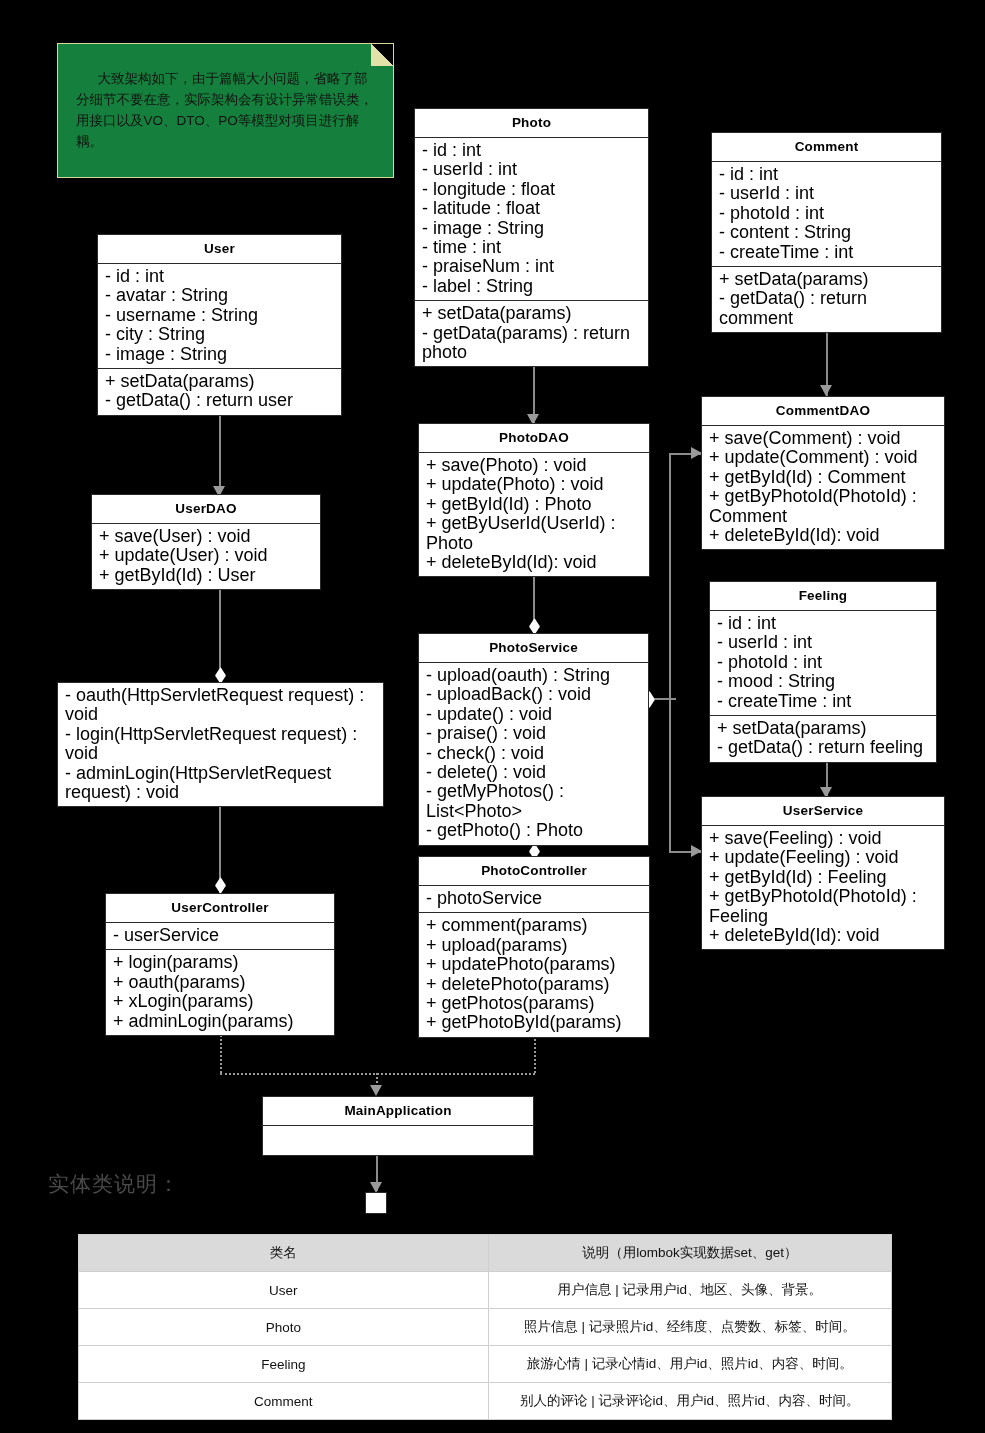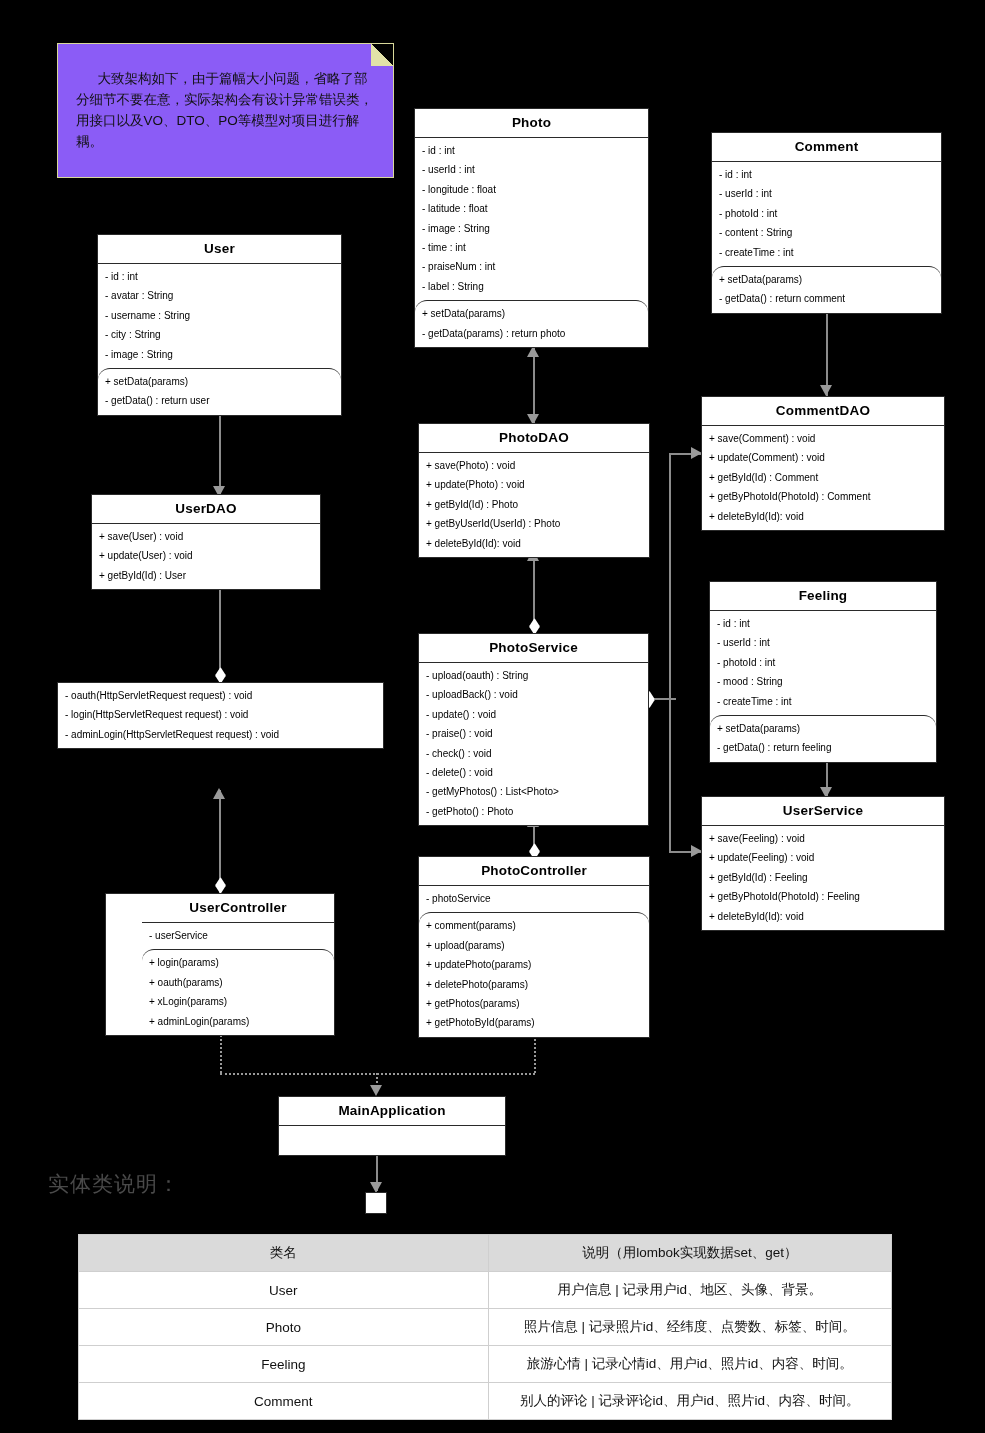--- a/index.html
+++ b/index.html
@@ -15,7 +15,7 @@
   
   .note{
     position:absolute;
-    background:#8b5cf6;
+    background:#15803d;
     border:1px solid #d8d89a;
     box-sizing:border-box;
     color:#111;

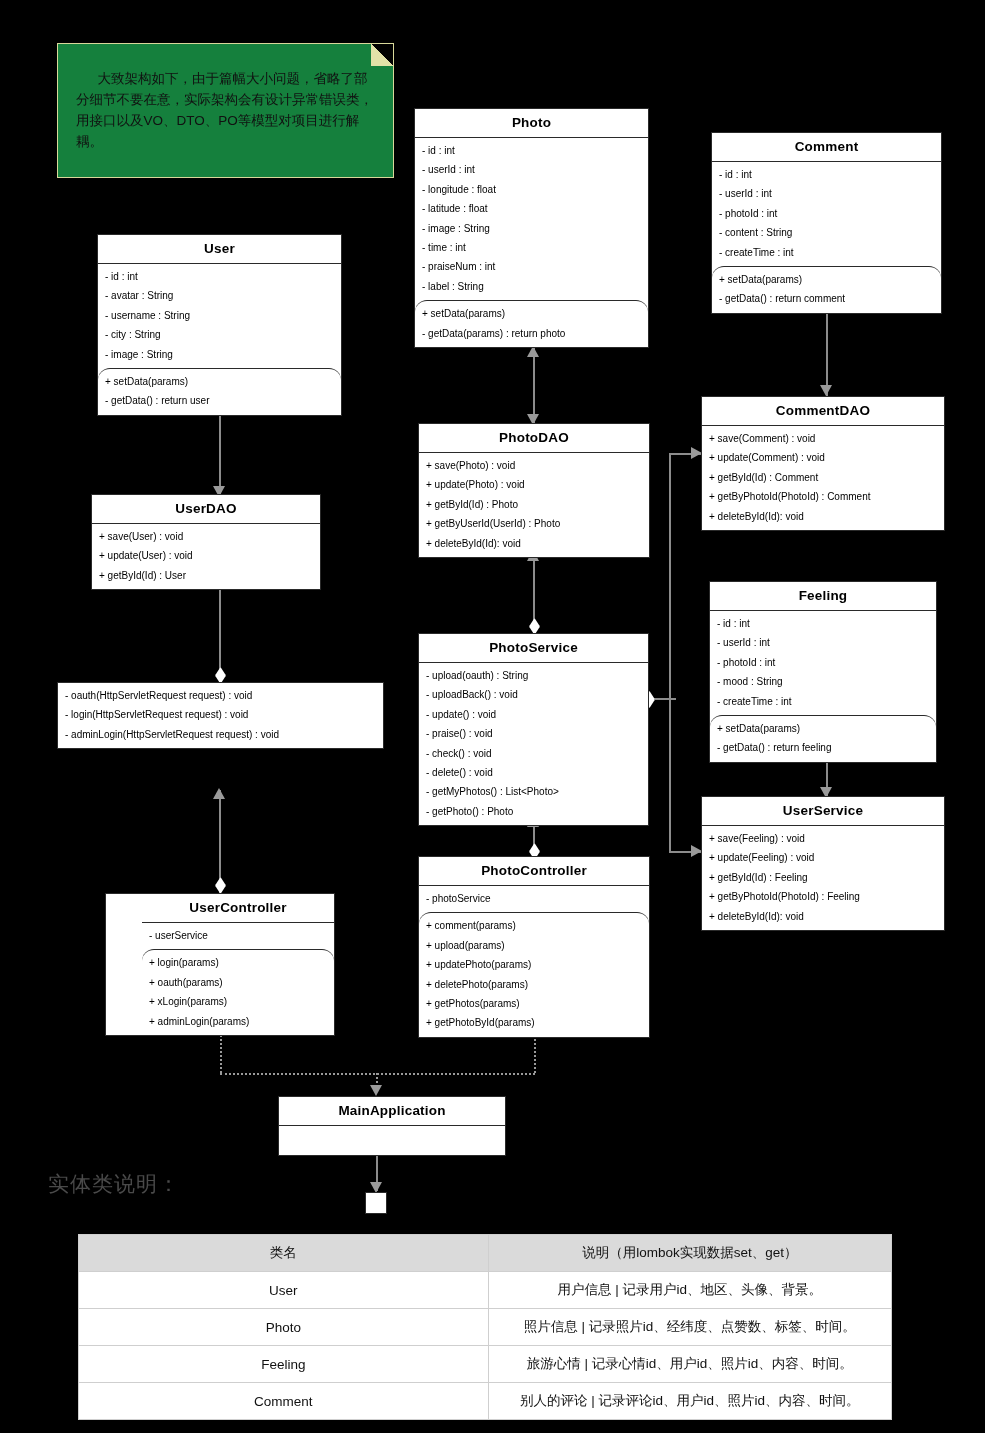--- a/index.html
+++ b/index.html
@@ -47,7 +47,7 @@
   }
   .cls .sect{
     padding:3px 5px 4px 7px;
-    font-size:10px;
+    font-size:18px;
     line-height:19.4px;
   }
   .cls .sect + .sect{border-top:1px solid #2a2a2a;border-radius:12px;}

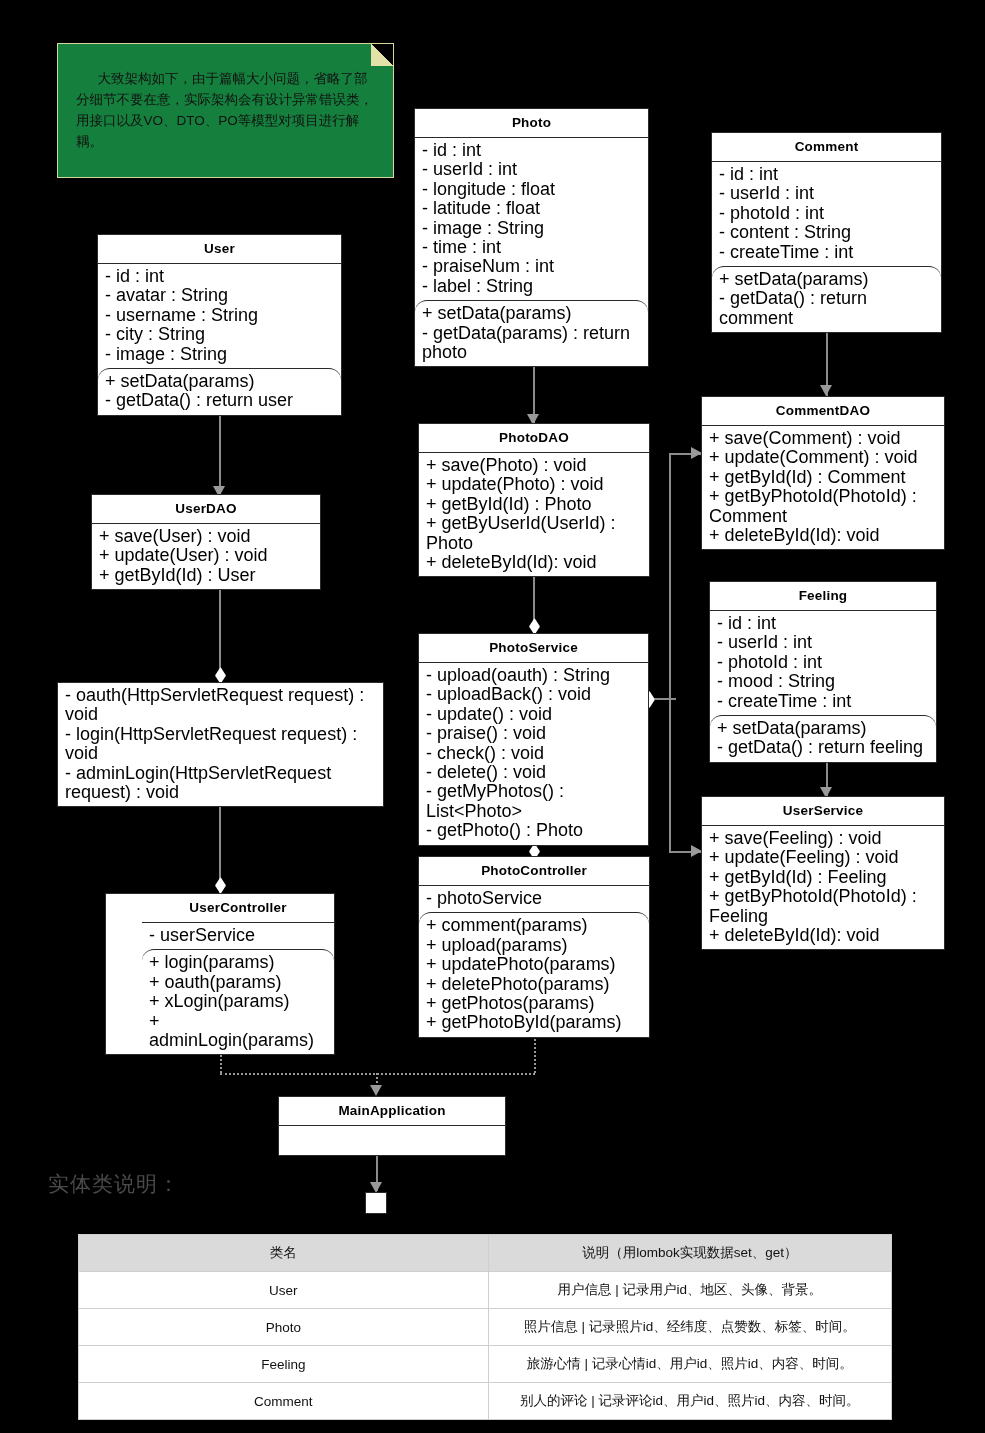--- a/index.html
+++ b/index.html
@@ -50,7 +50,7 @@
     font-size:18px;
     line-height:19.4px;
   }
-  .cls .sect + .sect{border-top:1px solid #2a2a2a;border-radius:12px;}
+  .cls .sect + .sect{border-top:1px solid #2a2a2a;}
   .cls .sect div{white-space:normal;}
 
   

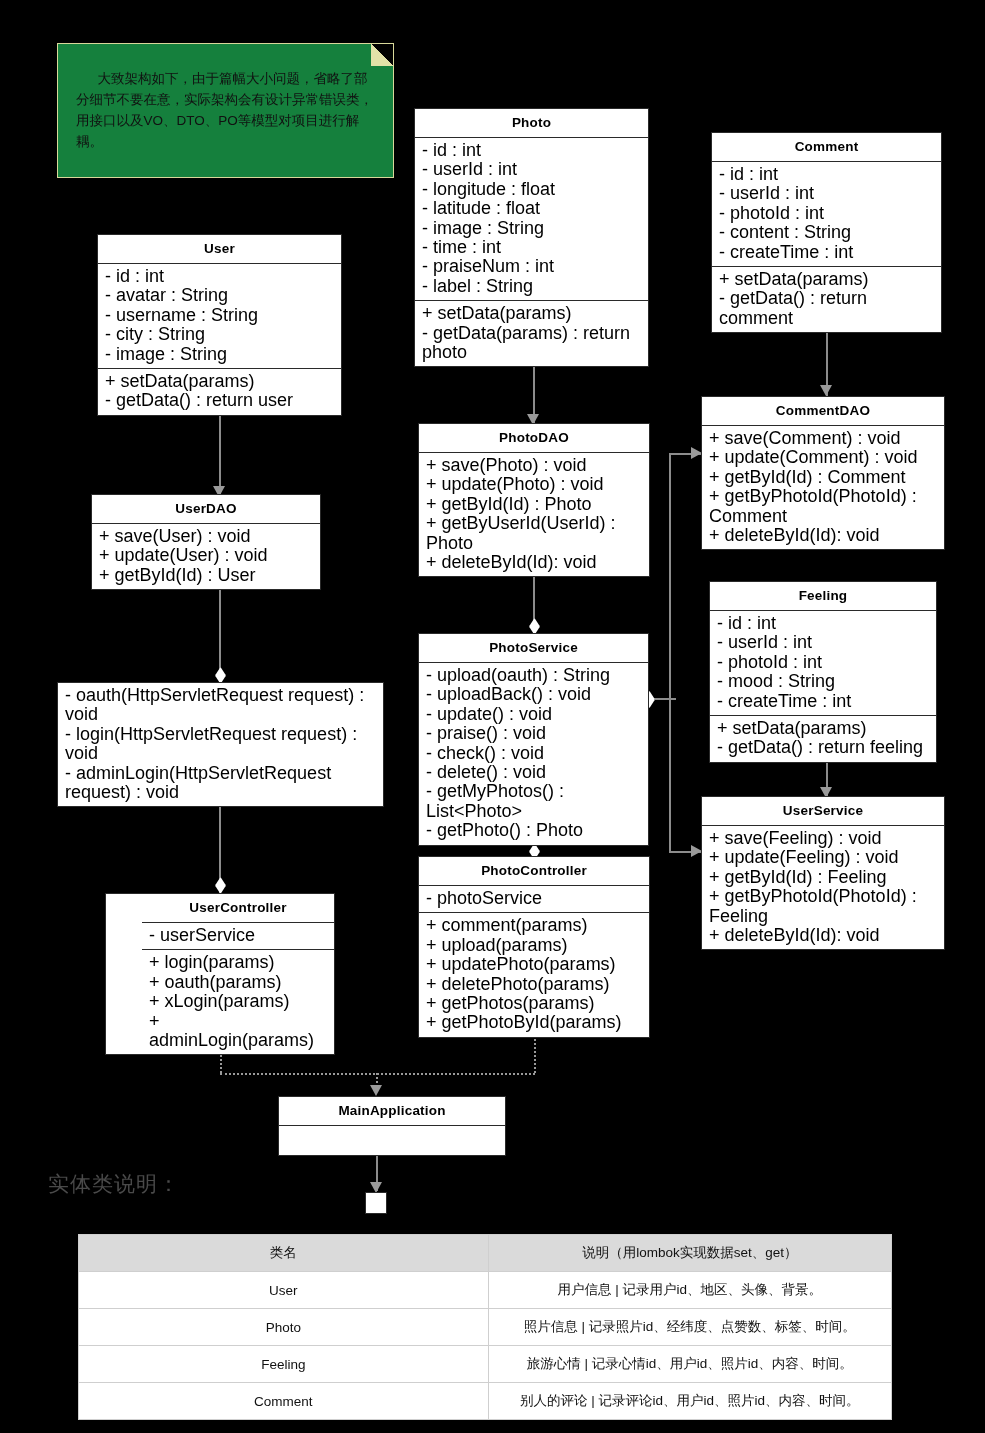--- a/index.html
+++ b/index.html
@@ -283,7 +283,7 @@
     </div>
   </div>
 
-  <div class="cls" style="left:105px;top:893px;width:230px;padding-left:36px;">
+  <div class="cls" style="left:105px;top:893px;width:230px;">
     <div class="name">UserController</div>
     <div class="sect">
       <div>- userService</div>

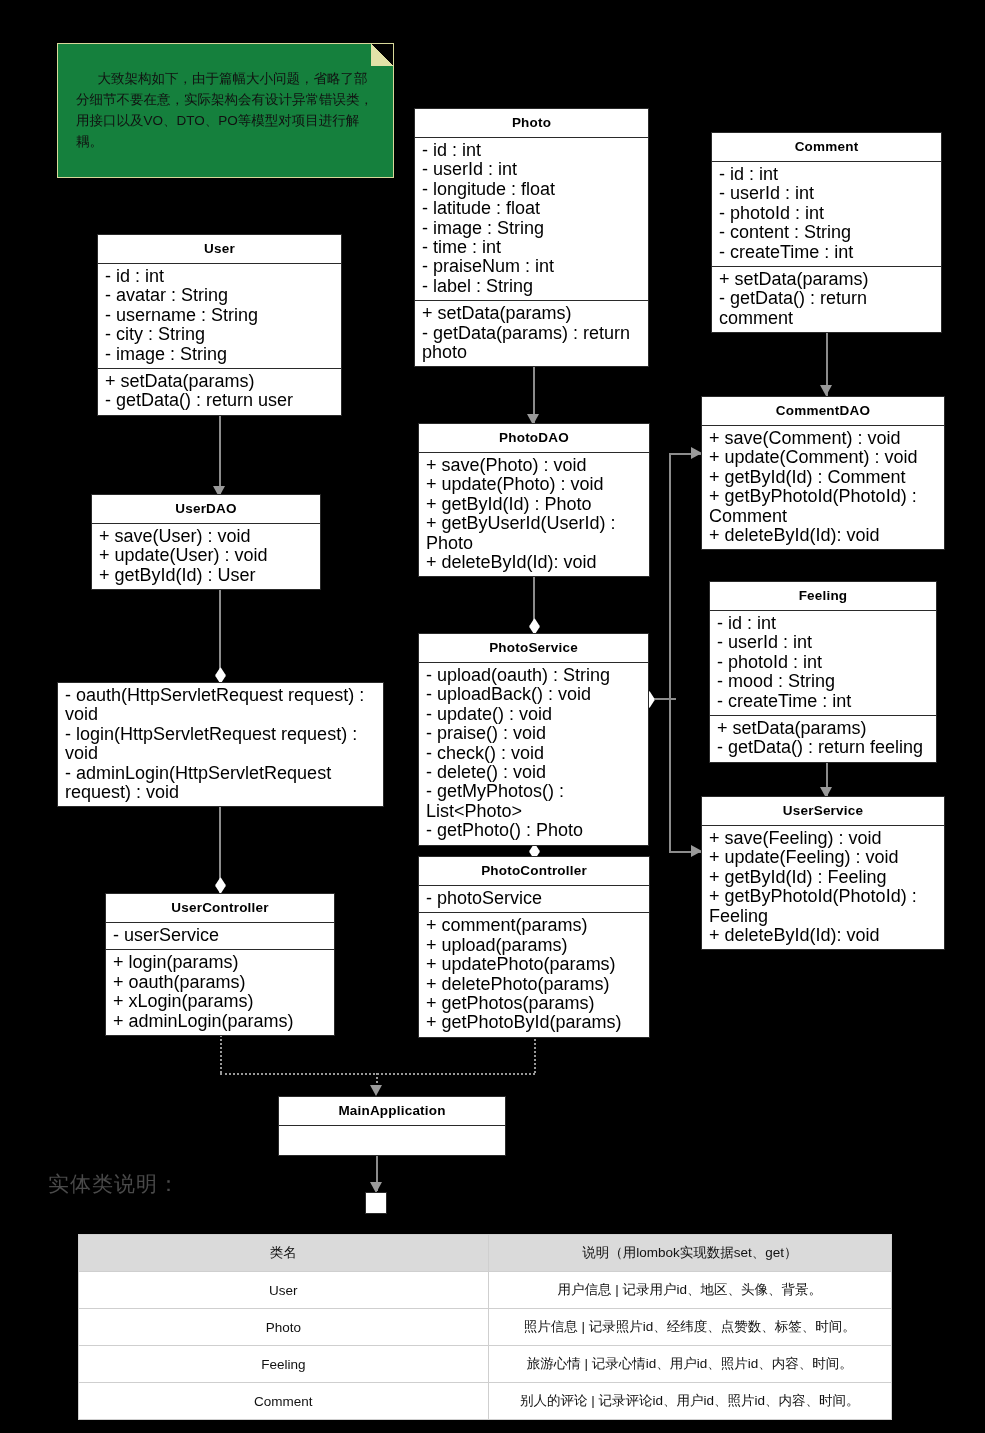--- a/index.html
+++ b/index.html
@@ -311,7 +311,7 @@
     </div>
   </div>
 
-  <div class="cls" style="left:278px;top:1096px;width:228px;">
+  <div class="cls" style="left:262px;top:1096px;width:272px;">
     <div class="name">MainApplication</div>
     <div class="sect" style="height:22px;"></div>
   </div>

